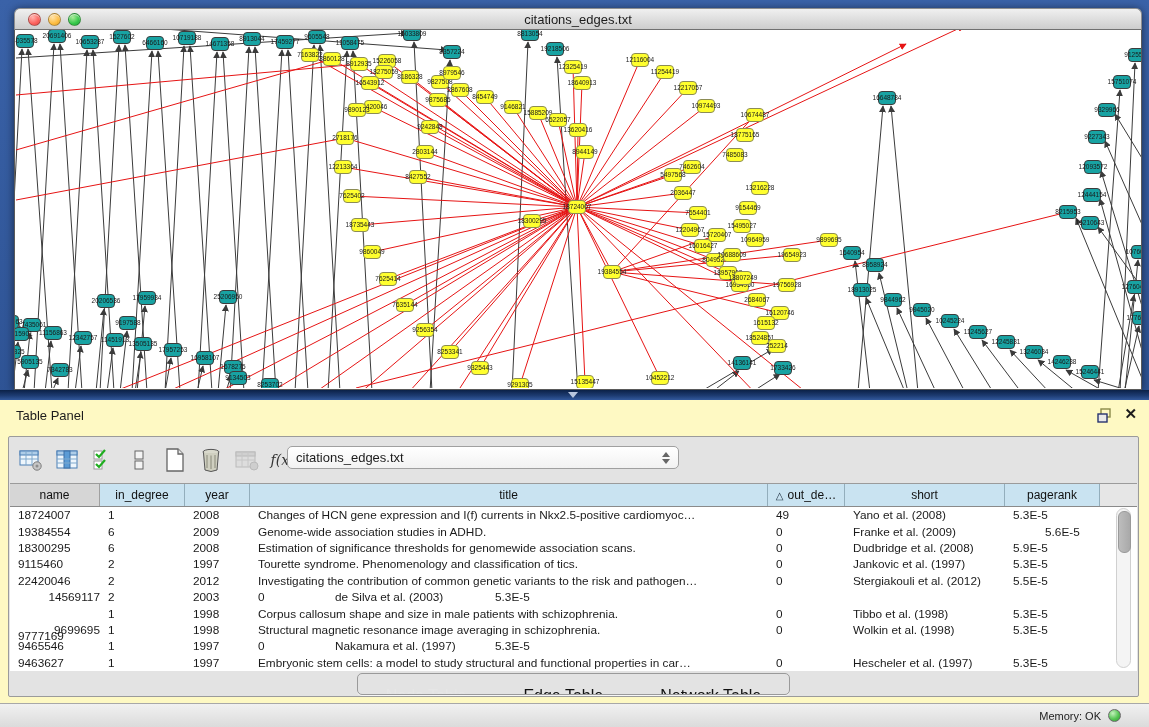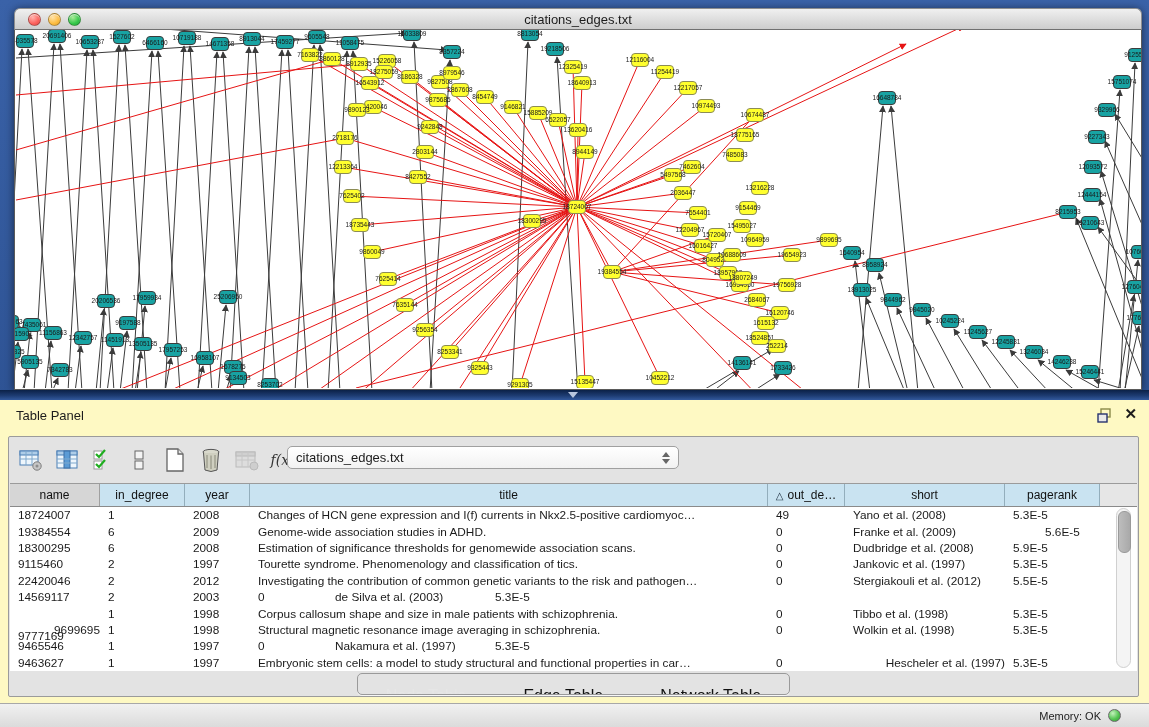--- a/index.html
+++ b/index.html
@@ -922,7 +922,7 @@
             <div class="td" style="width: 95px;">5.5E-5</div>
           </div>
           <div class="trow">
-            <div class="td" style="width: 90px;">14569117</div>
+            <div class="td" style="width: 90px; text-align: right;">14569117</div>
             <div class="td" style="width: 85px;">2</div>
             <div class="td" style="width: 65px;">2003</div>
             <div class="td" style="width: 77px;">0</div>

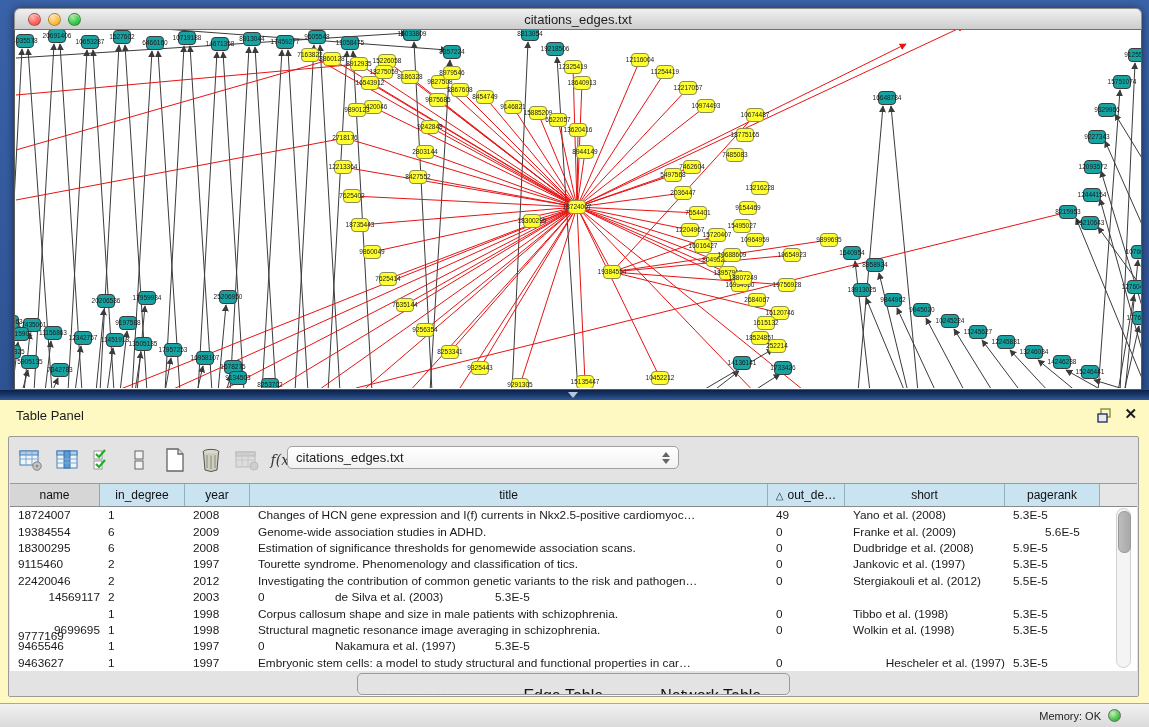--- a/index.html
+++ b/index.html
@@ -961,7 +961,7 @@
             <div class="td" style="width: 65px;">1997</div>
             <div class="td" style="width: 518px;">Embryonic stem cells: a model to study structural and functional properties in car…</div>
             <div class="td" style="width: 77px;">0</div>
-            <div class="td" style="width: 160px; text-align: right;">Hescheler et al. (1997)</div>
+            <div class="td" style="width: 160px;">Hescheler et al. (1997)</div>
             <div class="td" style="width: 95px;">5.3E-5</div>
           </div>
         </div>

